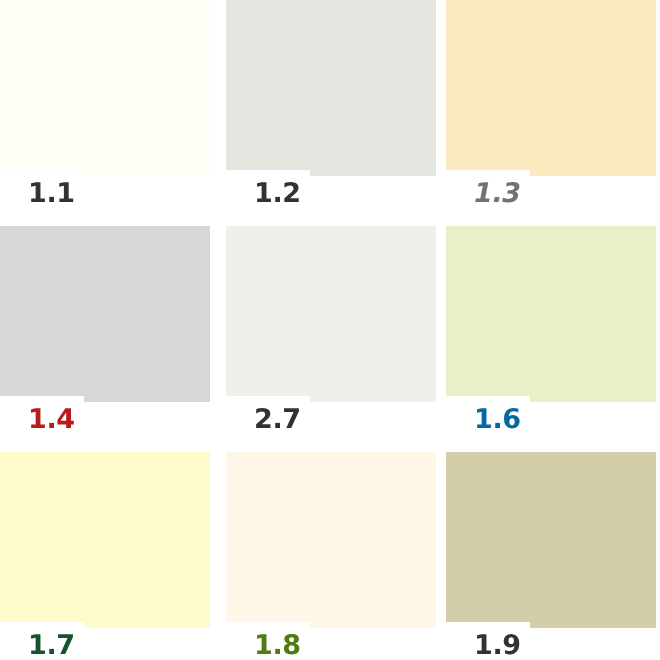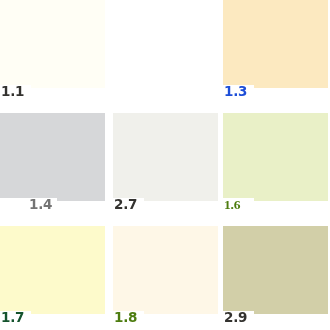--- a/index.html
+++ b/index.html
@@ -44,8 +44,8 @@
     background: #ffffff;
     box-sizing: border-box;
     display: flex;
-    align-items: flex-start;
-    padding-left: 1px;
+    align-items: center;
+    padding-left: 14px;
     padding-right: 5px;
   }
   .swatch-label {

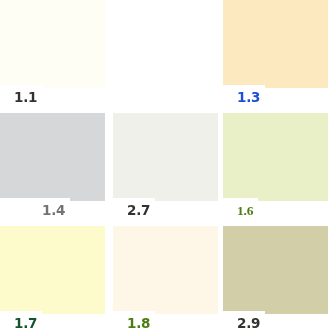--- a/index.html
+++ b/index.html
@@ -77,6 +77,12 @@
     </div>
   </div>
 
+  <div class="swatch-cell col-1 row-0">
+    <div class="swatch-color" style="background-color: rgb(226, 230, 223);"></div>
+    <div class="swatch-label-box">
+      <span class="swatch-label" style="color: rgb(51, 50, 47);">1.2</span>
+    </div>
+  </div>
 
   <div class="swatch-cell col-2 row-0">
     <div class="swatch-color" style="background-color: rgb(252, 233, 192);"></div>

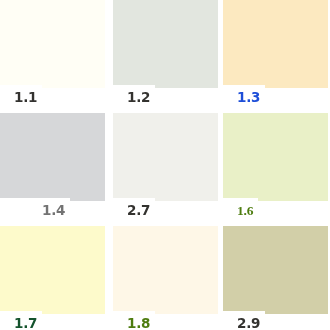--- a/index.html
+++ b/index.html
@@ -87,7 +87,7 @@
   <div class="swatch-cell col-2 row-0">
     <div class="swatch-color" style="background-color: rgb(252, 233, 192);"></div>
     <div class="swatch-label-box">
-      <span class="swatch-label" style="color: #1d4ed8;">1.3</span>
+      <span class="swatch-label" style="color: #737373; font-style: italic;">1.3</span>
     </div>
   </div>
 

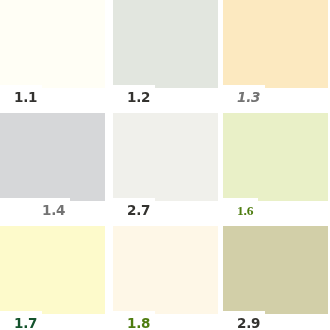--- a/index.html
+++ b/index.html
@@ -94,7 +94,7 @@
   <div class="swatch-cell col-0 row-1">
     <div class="swatch-color" style="background-color: rgb(214, 215, 217);"></div>
     <div class="swatch-label-box">
-      <span class="swatch-label" style="color: #737373; margin-left: 28px;">1.4</span>
+      <span class="swatch-label" style="color: #b91c1c;">1.4</span>
     </div>
   </div>
 

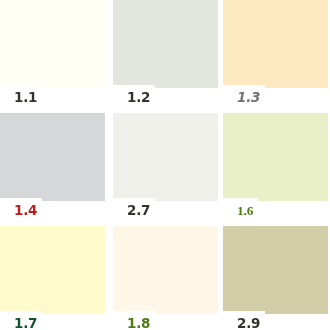--- a/index.html
+++ b/index.html
@@ -108,7 +108,7 @@
   <div class="swatch-cell col-2 row-1">
     <div class="swatch-color" style="background-color: rgb(233, 240, 199);"></div>
     <div class="swatch-label-box">
-      <span class="swatch-label" style="color: #4d7c0f; font-family: Liberation Serif, serif;">1.6</span>
+      <span class="swatch-label" style="color: #0369a1;">1.6</span>
     </div>
   </div>
 

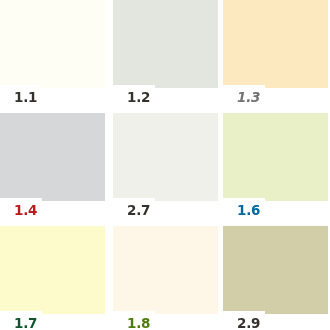--- a/index.html
+++ b/index.html
@@ -129,7 +129,7 @@
   <div class="swatch-cell col-2 row-2">
     <div class="swatch-color" style="background-color: rgb(210, 207, 168);"></div>
     <div class="swatch-label-box">
-      <span class="swatch-label" style="color: rgb(51, 50, 47);">2.9</span>
+      <span class="swatch-label" style="color: rgb(51, 50, 47);">1.9</span>
     </div>
   </div>
 

